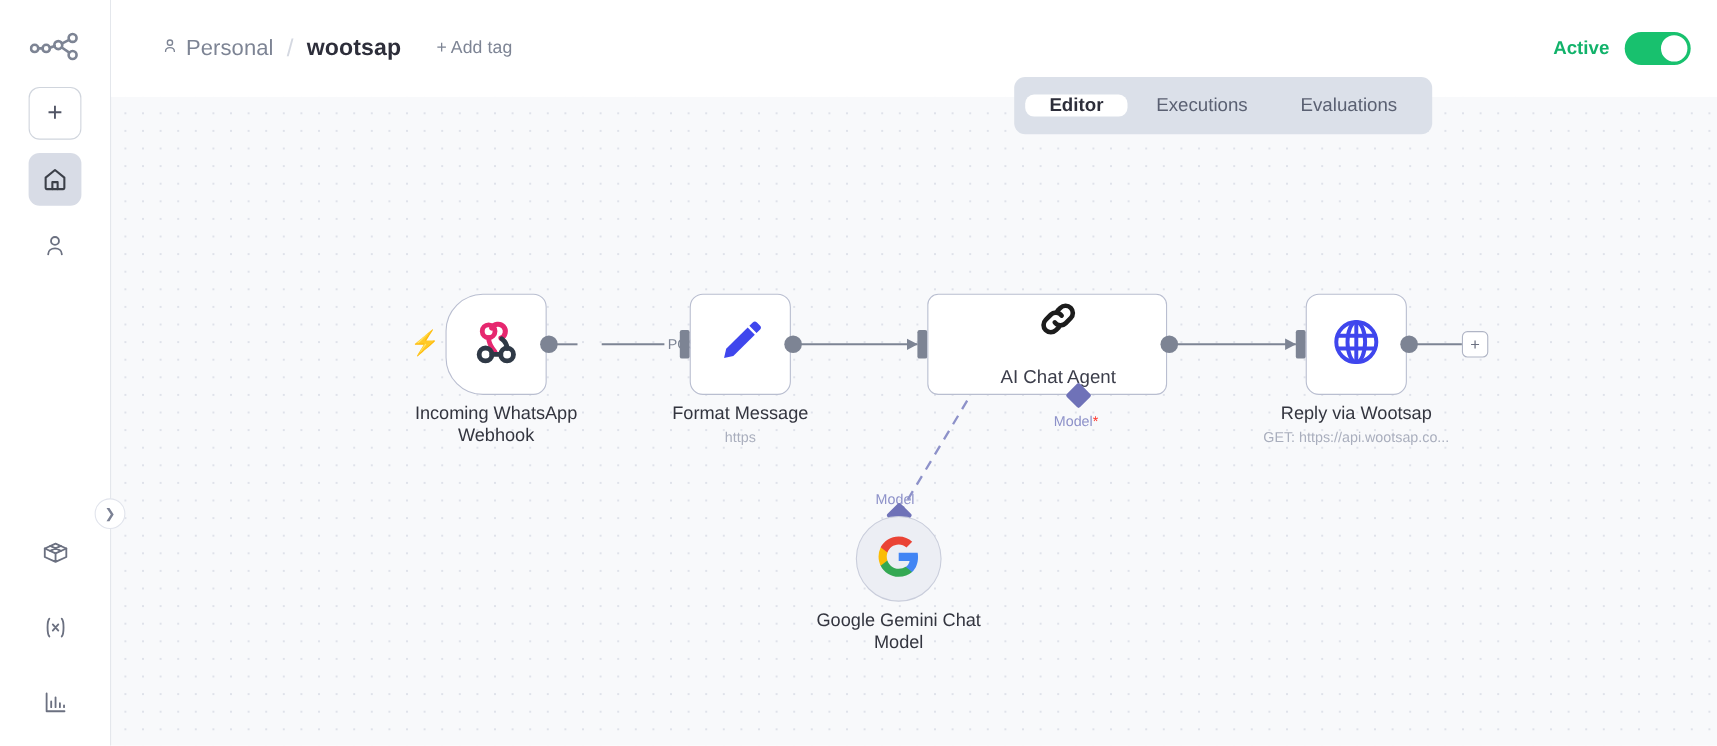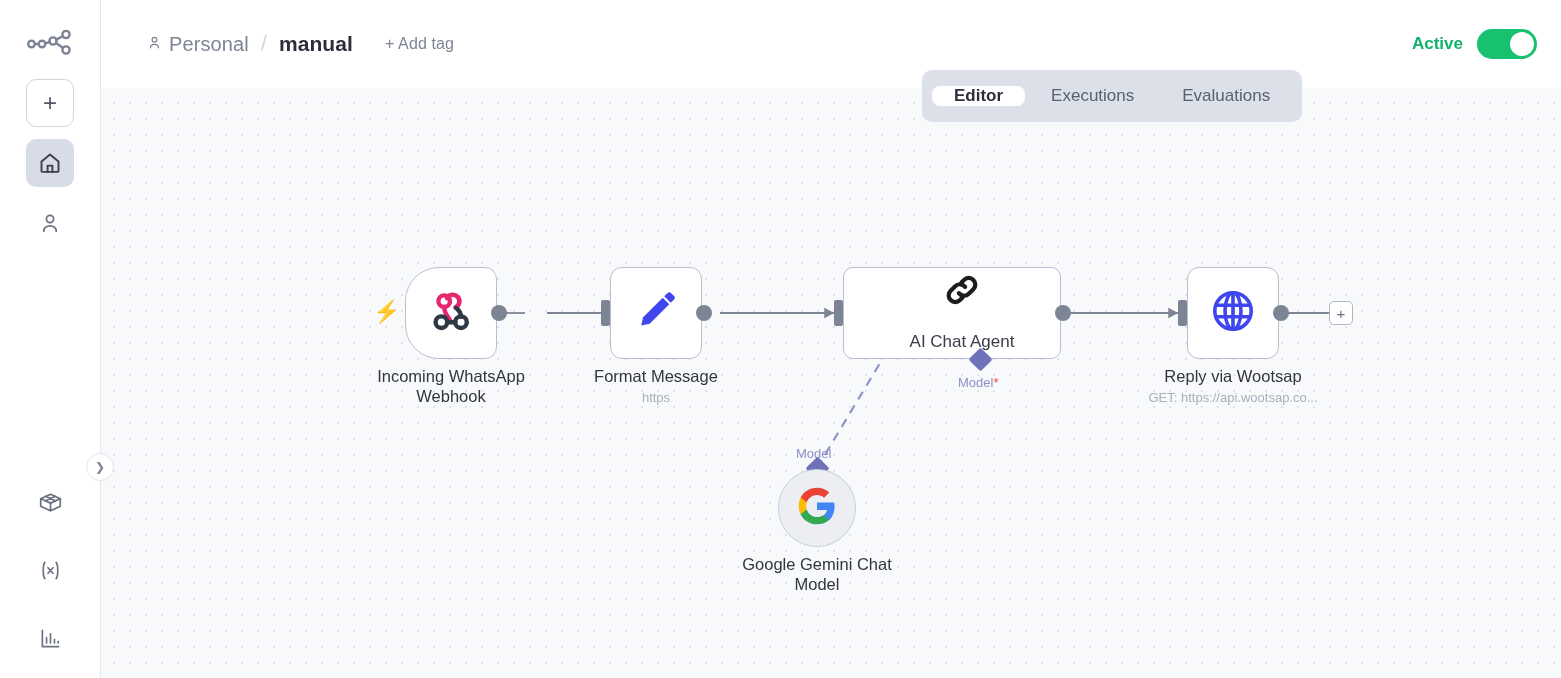--- a/index.html
+++ b/index.html
@@ -268,7 +268,7 @@
           <span class="bc-project">Personal</span>
         </div>
         <span class="bc-sep">/</span>
-        <span class="bc-name">manual</span>
+        <span class="bc-name">wootsap</span>
         <span class="add-tag">+ Add tag</span>
       </div>
 

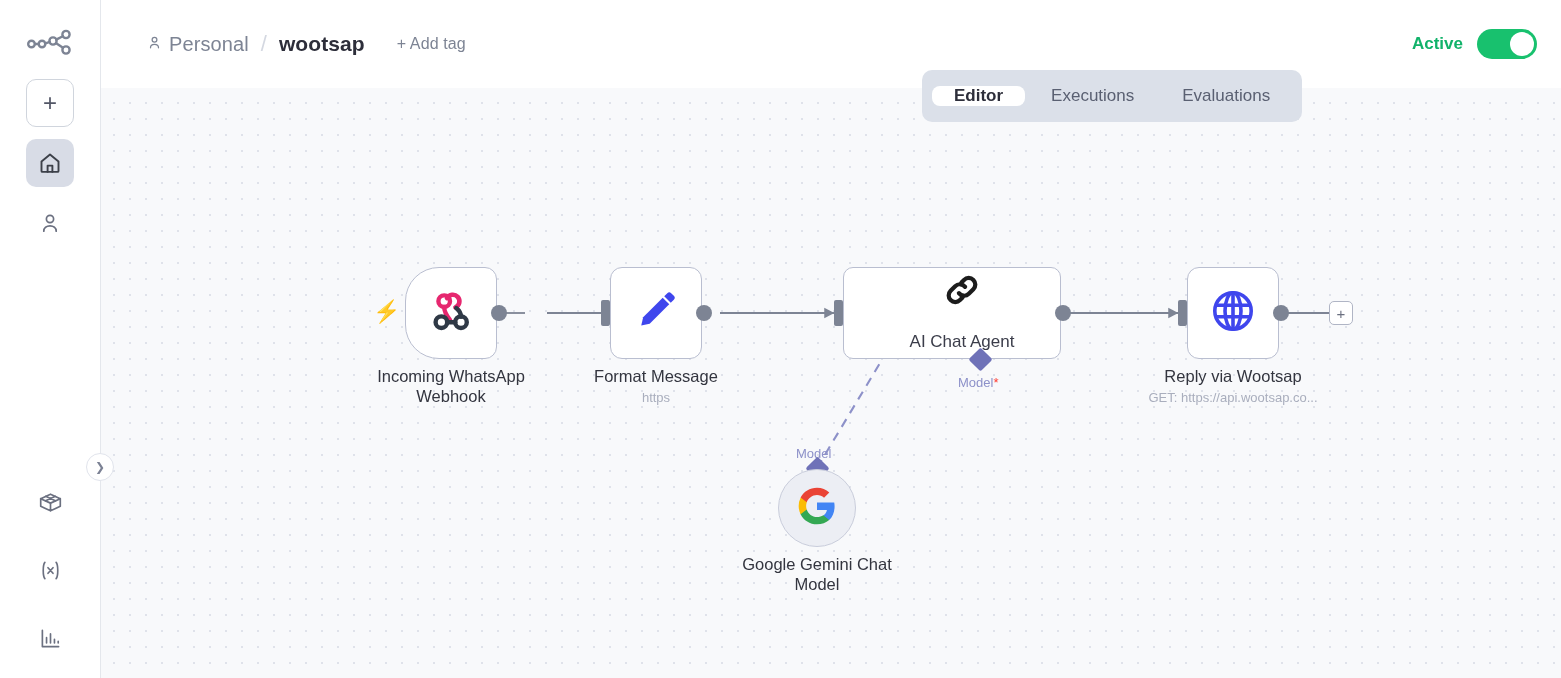--- a/index.html
+++ b/index.html
@@ -328,7 +328,7 @@
         </div>
         <div class="wire-label" style="left:503px; top:217px;">POST</div>
 
-        <div class="node" style="left:509px; top:179px;">
+        <div class="node" style="left:526px; top:179px;">
           <div class="port-in" style="left:-9px; top:33px;"></div>
           <div class="node-box node-square">
             <span>

